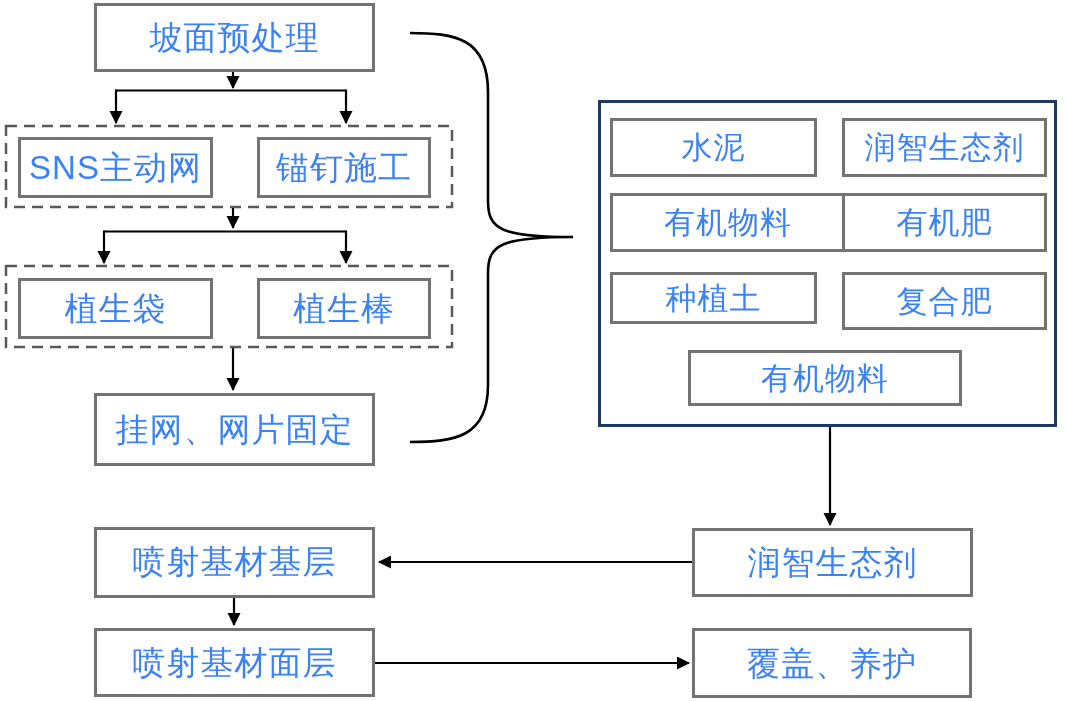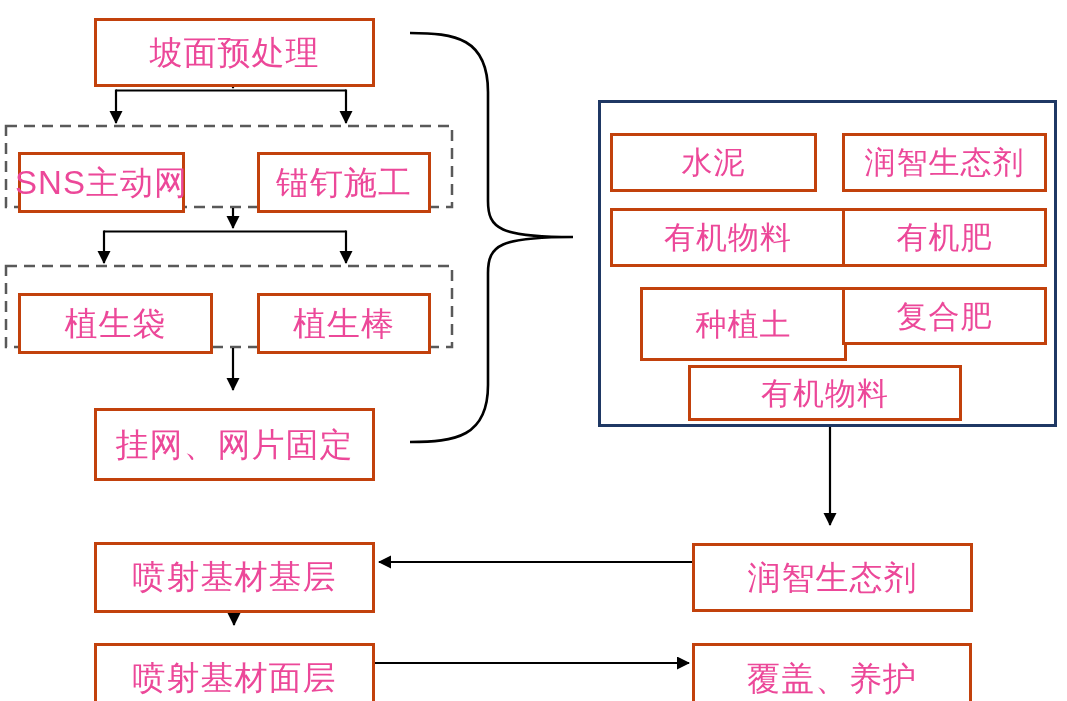--- a/index.html
+++ b/index.html
@@ -25,17 +25,16 @@
   .node {
     position: absolute;
     box-sizing: border-box;
-    border: 3px solid #c2410c;
+    border: 3px solid #737373;
     background: #ffffff;
     display: flex;
     align-items: center;
     justify-content: center;
-    color: #ec4899;
+    color: #3b82f6;
     font-size: 33px;
     line-height: 1;
     white-space: nowrap;
     letter-spacing: 1px;
-    margin-top: 15px;
   }
   .node.small { font-size: 31px; }
   .container-box {

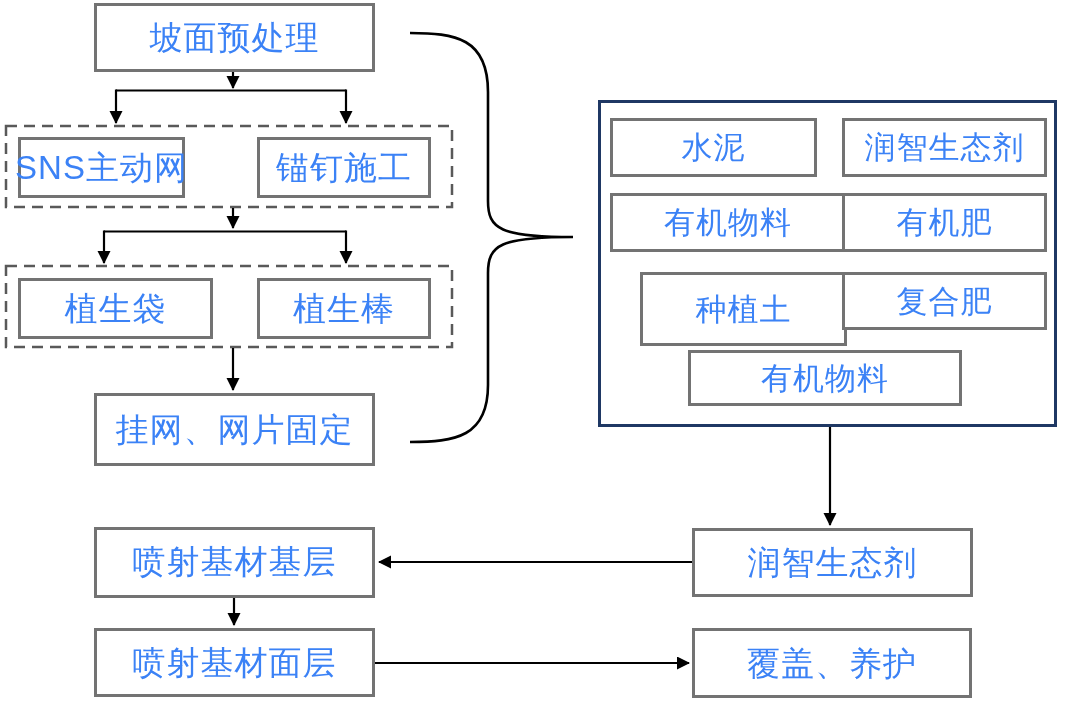--- a/index.html
+++ b/index.html
@@ -45,7 +45,7 @@
   }
   
   .b-slope      { left: 94px;  top: 3px;   width: 281px; height: 69px; }
-  .b-sns        { left: 18px;  top: 137px; width: 167px; height: 61px; }
+  .b-sns        { left: 18px;  top: 137px; width: 195px; height: 61px; }
   .b-anchor     { left: 257px; top: 137px; width: 174px; height: 61px; }
   .b-vegbag     { left: 18px;  top: 278px; width: 195px; height: 61px; }
   .b-vegrod     { left: 257px; top: 278px; width: 174px; height: 61px; }

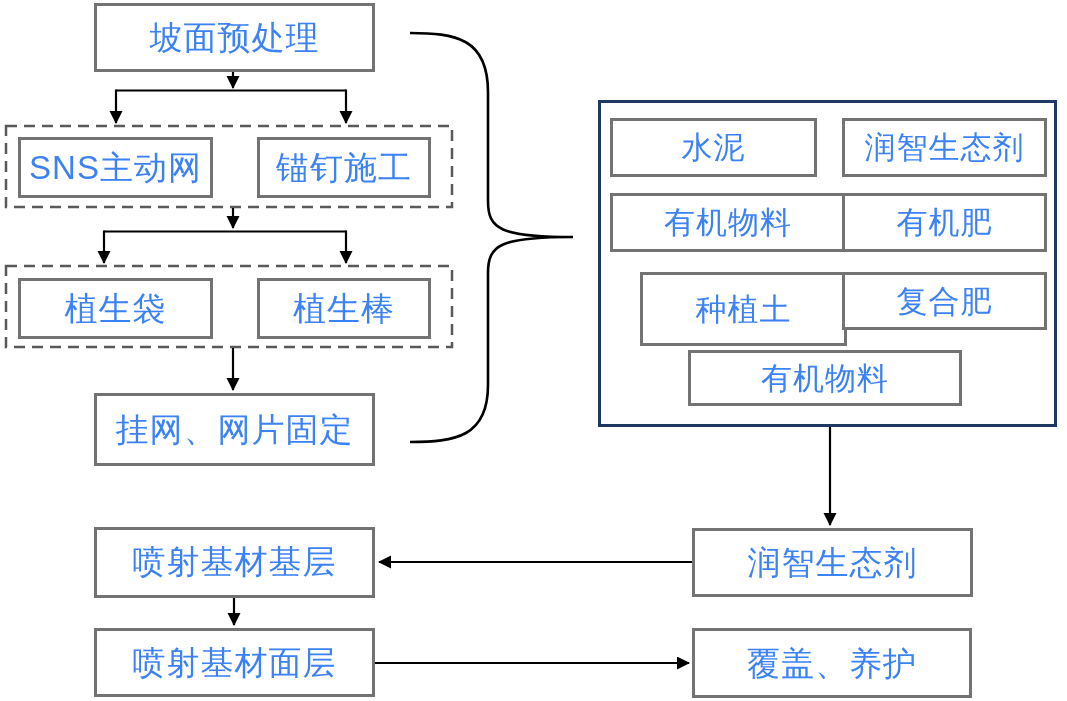--- a/index.html
+++ b/index.html
@@ -55,7 +55,7 @@
   .b-runzhi     { left: 842px; top: 118px; width: 205px; height: 59px; }
   .b-orgmat     { left: 610px; top: 193px; width: 236px; height: 59px; }
   .b-orgfert    { left: 842px; top: 193px; width: 205px; height: 59px; }
-  .b-soil       { left: 640px; top: 272px; width: 207px; height: 74px; }
+  .b-soil       { left: 610px; top: 272px; width: 207px; height: 52px; }
   .b-compfert   { left: 842px; top: 272px; width: 205px; height: 58px; }
   .b-seed       { left: 688px; top: 350px; width: 274px; height: 56px; }
   .b-mix        { left: 692px; top: 528px; width: 281px; height: 69px; }

